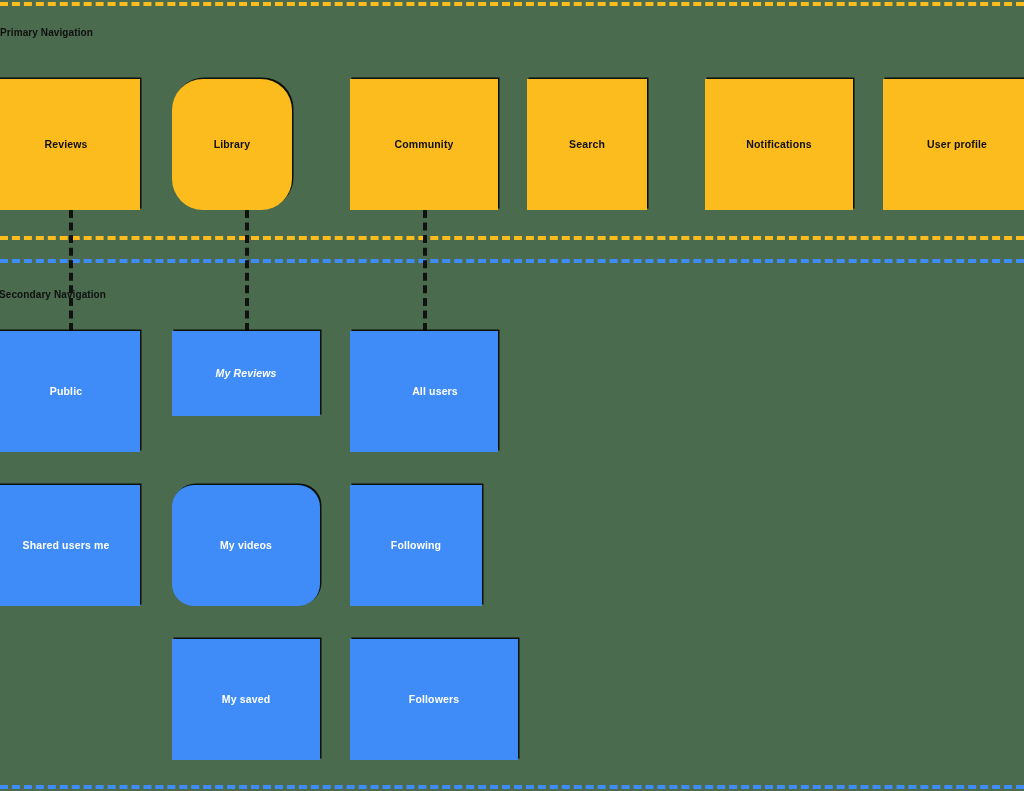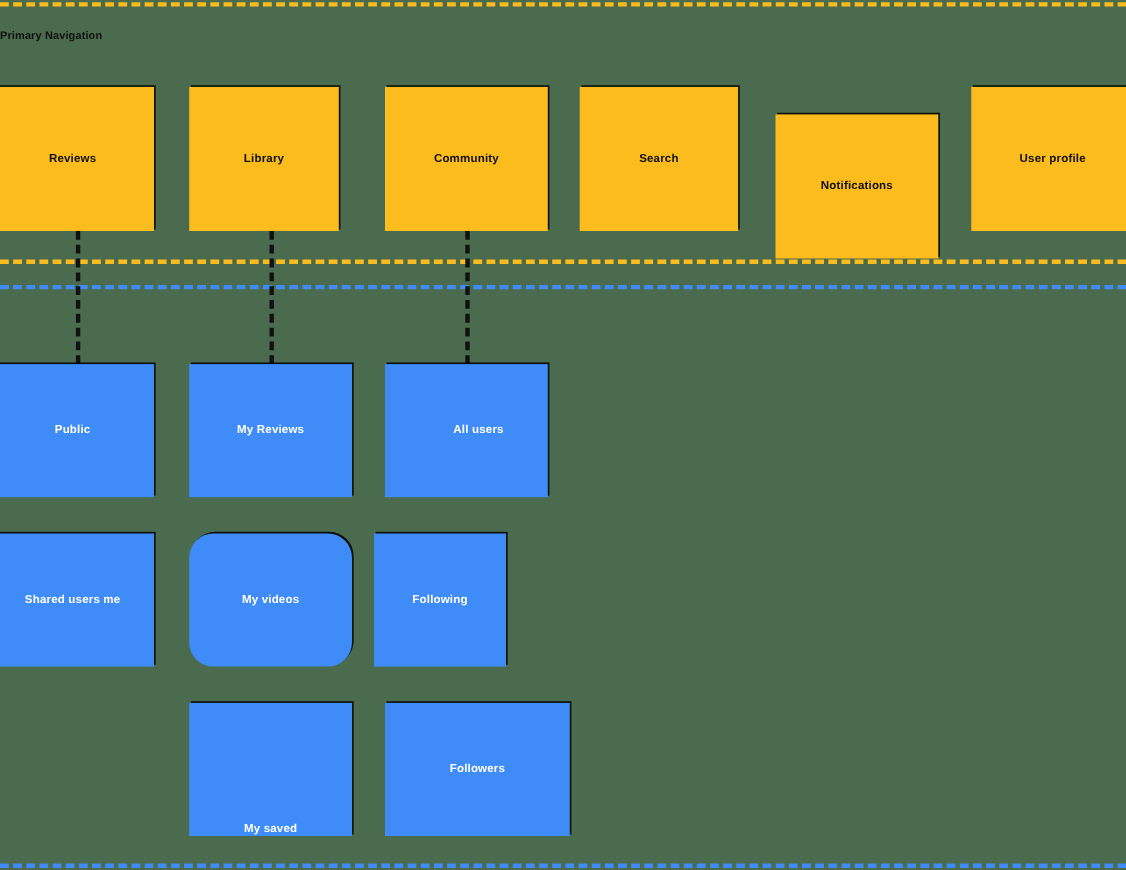--- a/index.html
+++ b/index.html
@@ -103,7 +103,7 @@
       <div class="node node-primary" style="left: -8px; top: 79px; width: 148px; height: 131px;">
         <span>Reviews</span>
       </div>
-      <div class="node node-primary" style="left: 172px; top: 79px; width: 136px; height: 131px;">
+      <div class="node node-primary" style="left: 172px; top: 79px; width: 120px; height: 131px; border-radius: 31px;">
         <span>Library</span>
       </div>
       <div class="node node-primary" style="left: 350px; top: 79px; width: 148px; height: 131px;">

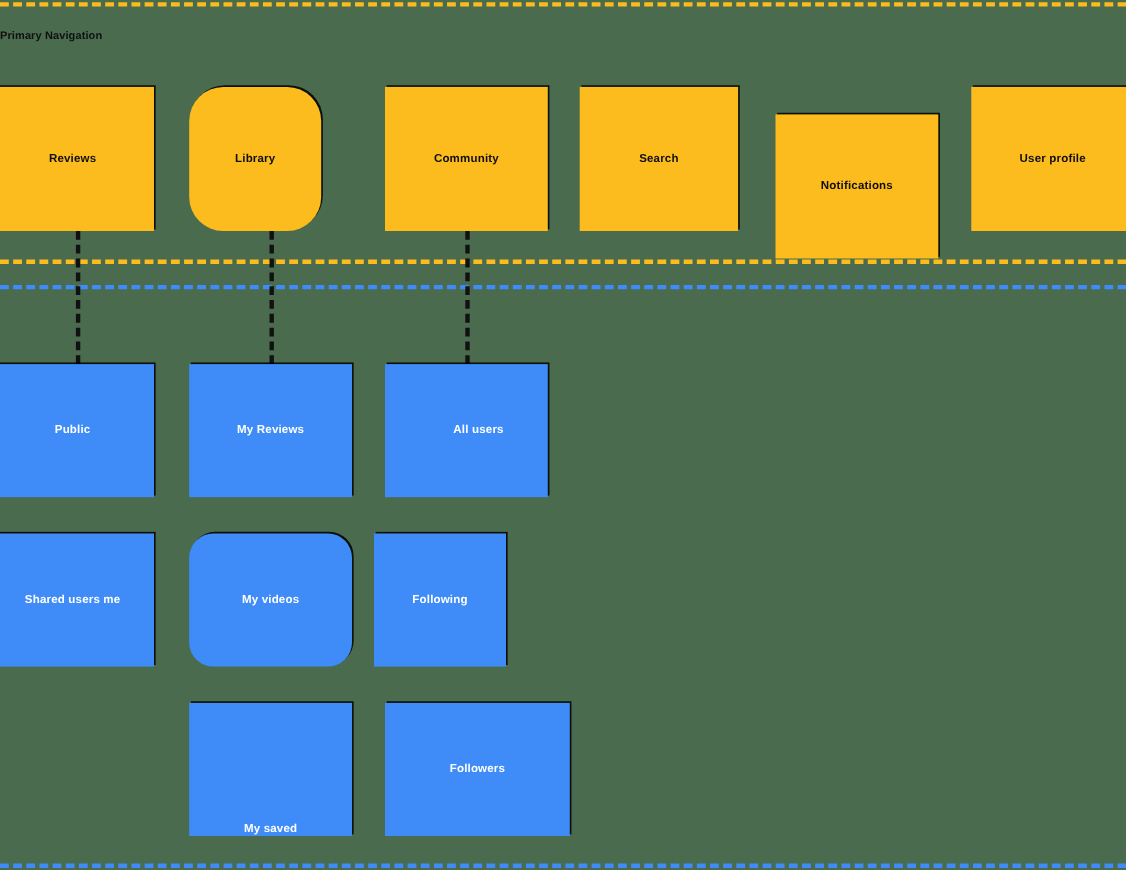--- a/index.html
+++ b/index.html
@@ -109,7 +109,7 @@
       <div class="node node-primary" style="left: 350px; top: 79px; width: 148px; height: 131px;">
         <span>Community</span>
       </div>
-      <div class="node node-primary" style="left: 527px; top: 79px; width: 144px; height: 131px;">
+      <div class="node node-primary" style="left: 527px; top: 79px; width: 120px; height: 131px;">
         <span>Search</span>
       </div>
       <div class="node node-primary" style="left: 705px; top: 79px; width: 148px; height: 131px; margin-top: 25px;">

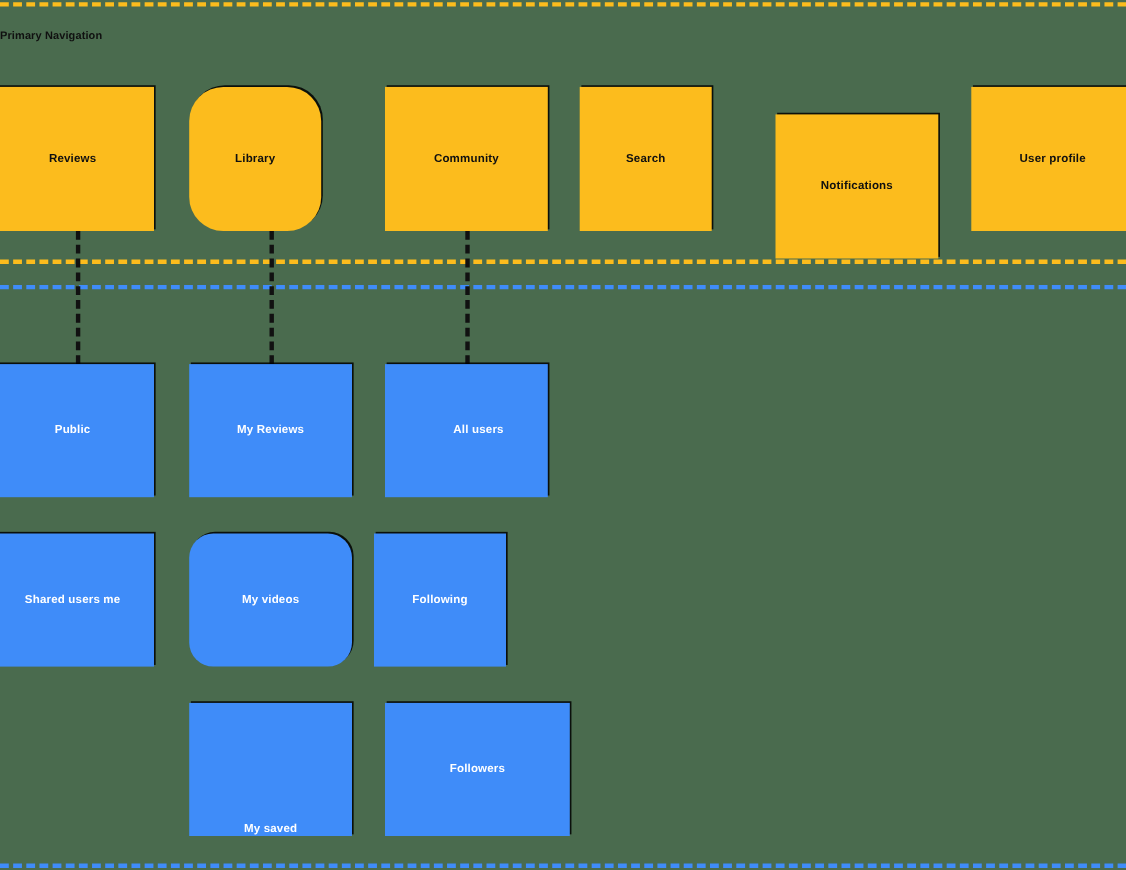--- a/index.html
+++ b/index.html
@@ -112,7 +112,7 @@
       <div class="node node-primary" style="left: 527px; top: 79px; width: 120px; height: 131px;">
         <span>Search</span>
       </div>
-      <div class="node node-primary" style="left: 705px; top: 79px; width: 148px; height: 131px; margin-top: 25px;">
+      <div class="node node-primary" style="left: 705px; top: 79px; width: 148px; height: 131px;">
         <span>Notifications</span>
       </div>
       <div class="node node-primary" style="left: 883px; top: 79px; width: 148px; height: 131px;">

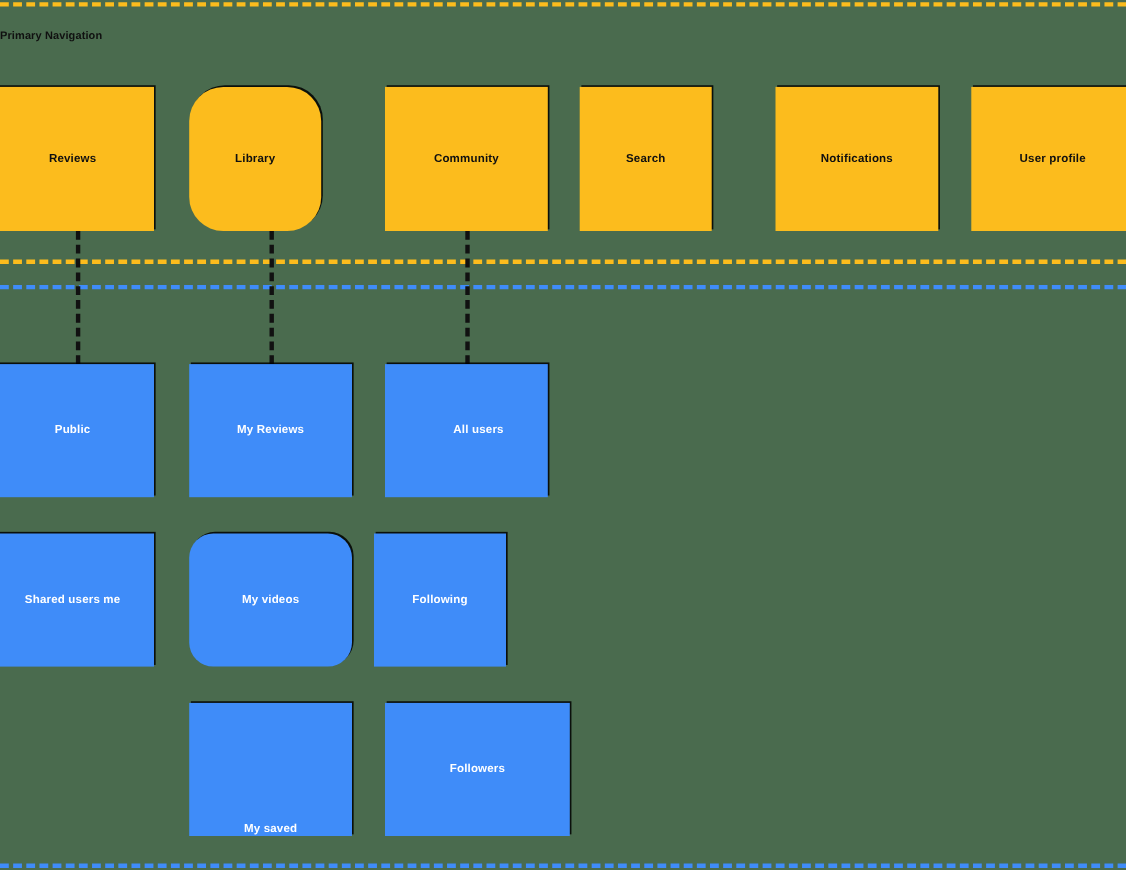--- a/index.html
+++ b/index.html
@@ -93,6 +93,7 @@
   <div class="rail rail-blue" id="rail-bottom"></div>
 
   <div class="section-caption" id="caption-primary">Primary Navigation</div>
+  <div class="section-caption" id="caption-secondary">Secondary Navigation</div>
 
   <div id="layer-connectors">
       <div class="connector" style="left: 69px; top: 210px; height: 121px;"></div>

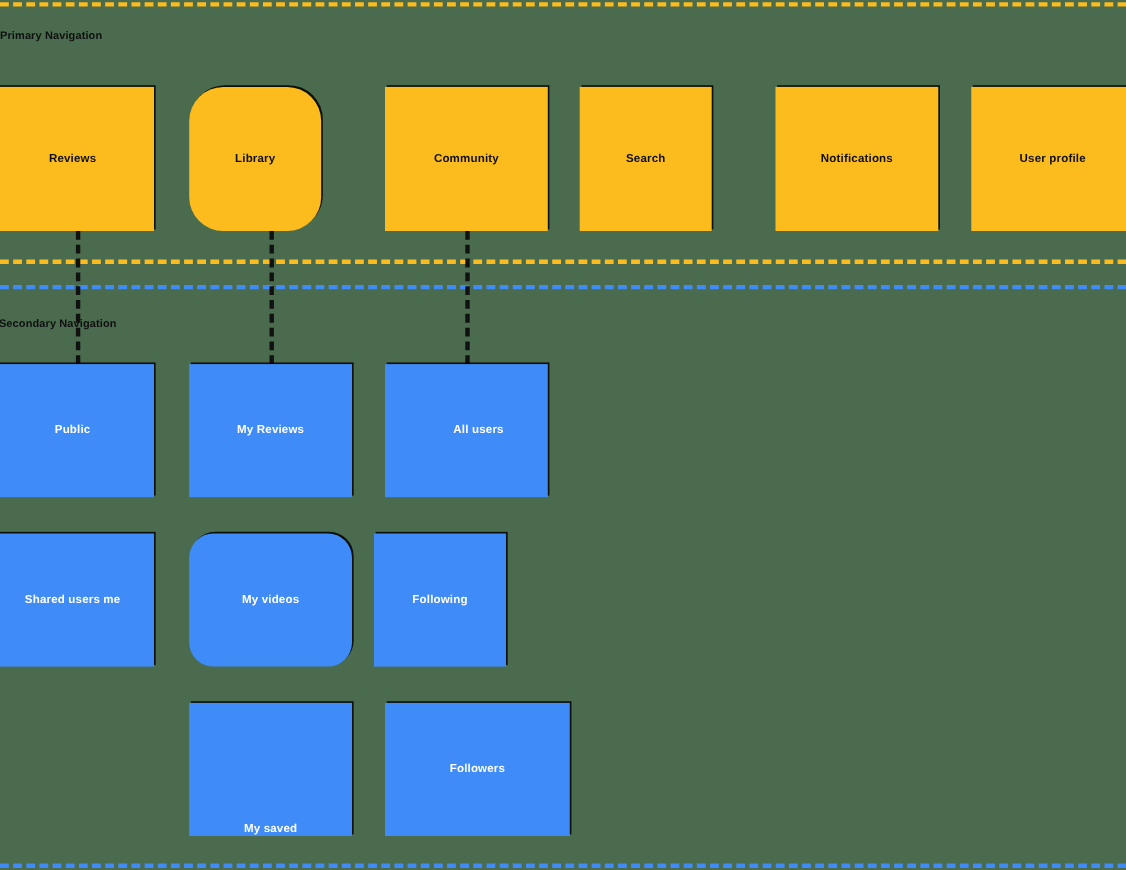--- a/index.html
+++ b/index.html
@@ -125,7 +125,7 @@
       <div class="node node-secondary" style="left: -8px; top: 485px; width: 148px; height: 121px;">
         <span>Shared users me</span>
       </div>
-      <div class="node node-secondary" style="left: 172px; top: 331px; width: 148px; height: 121px;">
+      <div class="node node-secondary" style="left: 172px; top: 331px; width: 148px; height: 85px; font-style: italic;">
         <span>My Reviews</span>
       </div>
       <div class="node node-secondary" style="left: 172px; top: 485px; width: 148px; height: 121px; border-radius: 22px;">

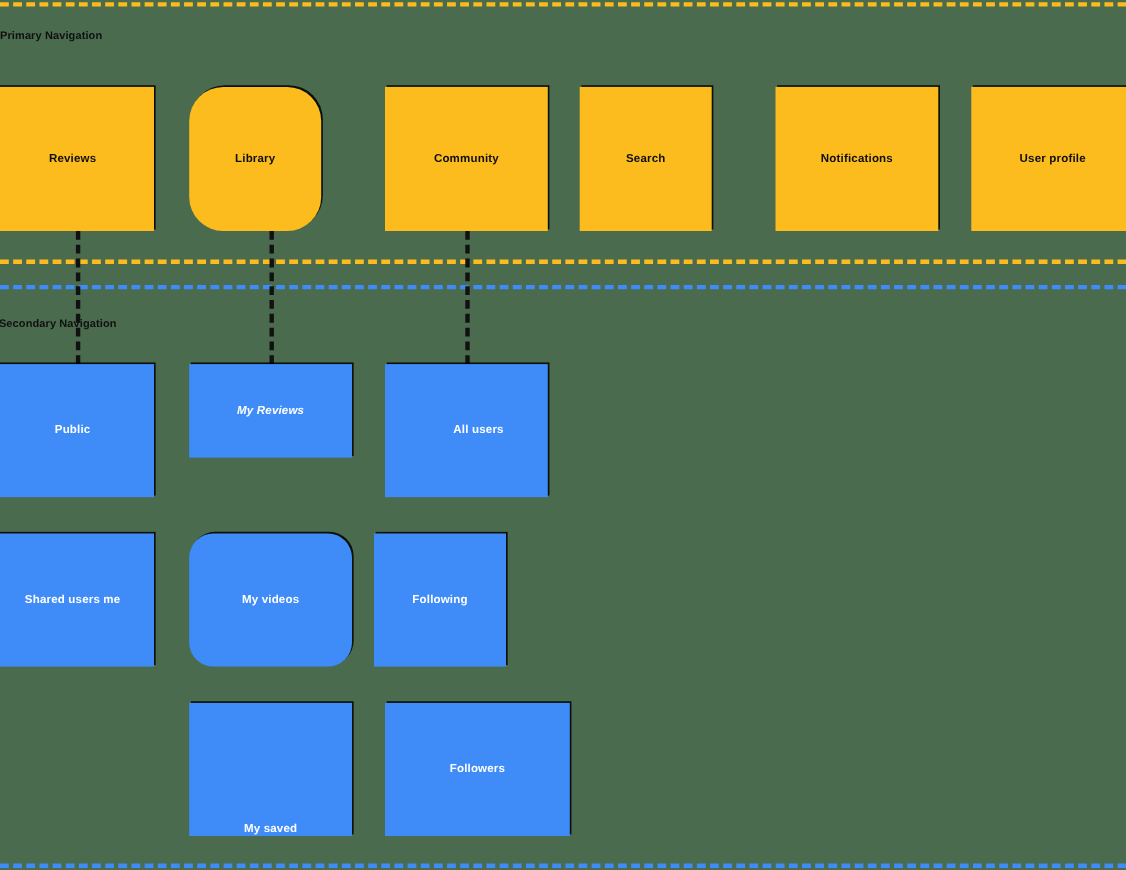--- a/index.html
+++ b/index.html
@@ -137,7 +137,7 @@
       <div class="node node-secondary" style="left: 350px; top: 331px; width: 148px; height: 121px; padding-left: 28px;">
         <span>All users</span>
       </div>
-      <div class="node node-secondary" style="left: 340px; top: 485px; width: 120px; height: 121px; text-align: center;">
+      <div class="node node-secondary" style="left: 350px; top: 485px; width: 132px; height: 121px; text-align: center;">
         <span>Following</span>
       </div>
       <div class="node node-secondary" style="left: 350px; top: 639px; width: 168px; height: 121px;">

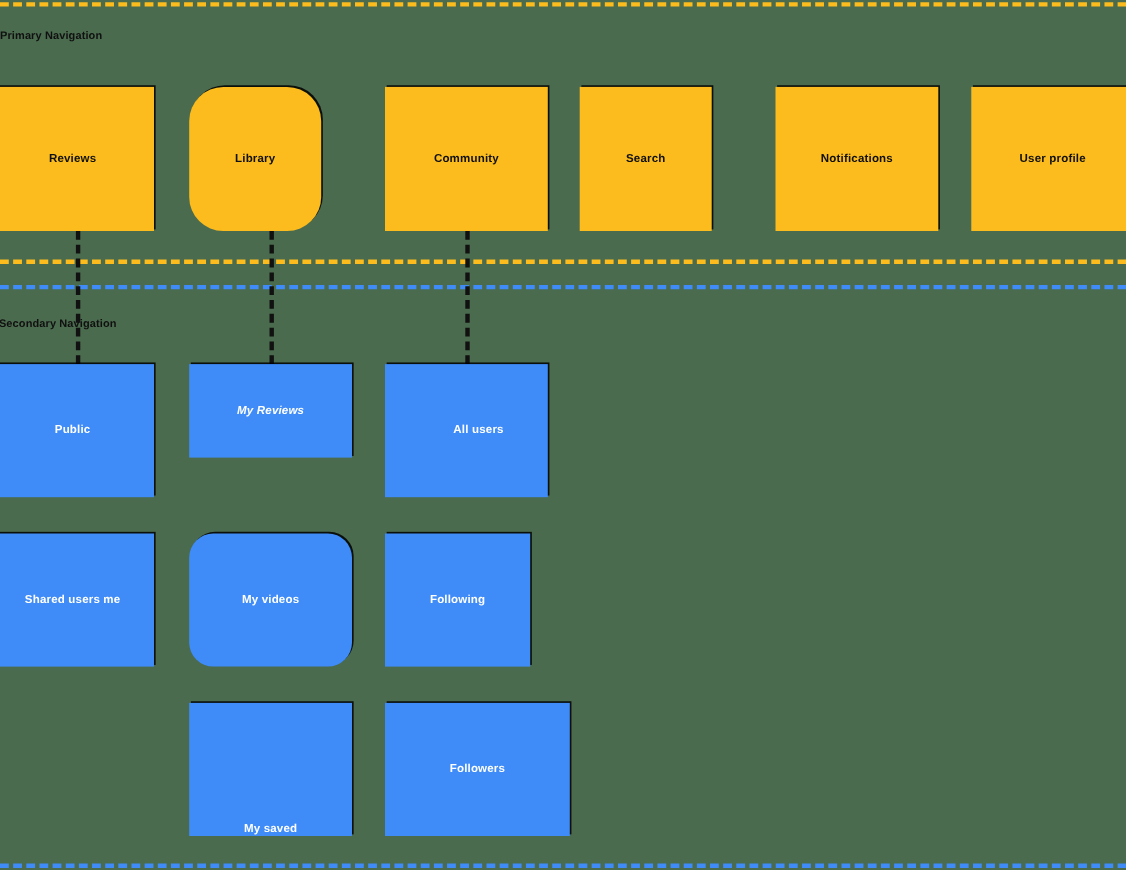--- a/index.html
+++ b/index.html
@@ -131,7 +131,7 @@
       <div class="node node-secondary" style="left: 172px; top: 485px; width: 148px; height: 121px; border-radius: 22px;">
         <span>My videos</span>
       </div>
-      <div class="node node-secondary" style="left: 172px; top: 639px; width: 148px; height: 121px; align-items: flex-end;">
+      <div class="node node-secondary" style="left: 172px; top: 639px; width: 148px; height: 121px;">
         <span>My saved</span>
       </div>
       <div class="node node-secondary" style="left: 350px; top: 331px; width: 148px; height: 121px; padding-left: 28px;">

